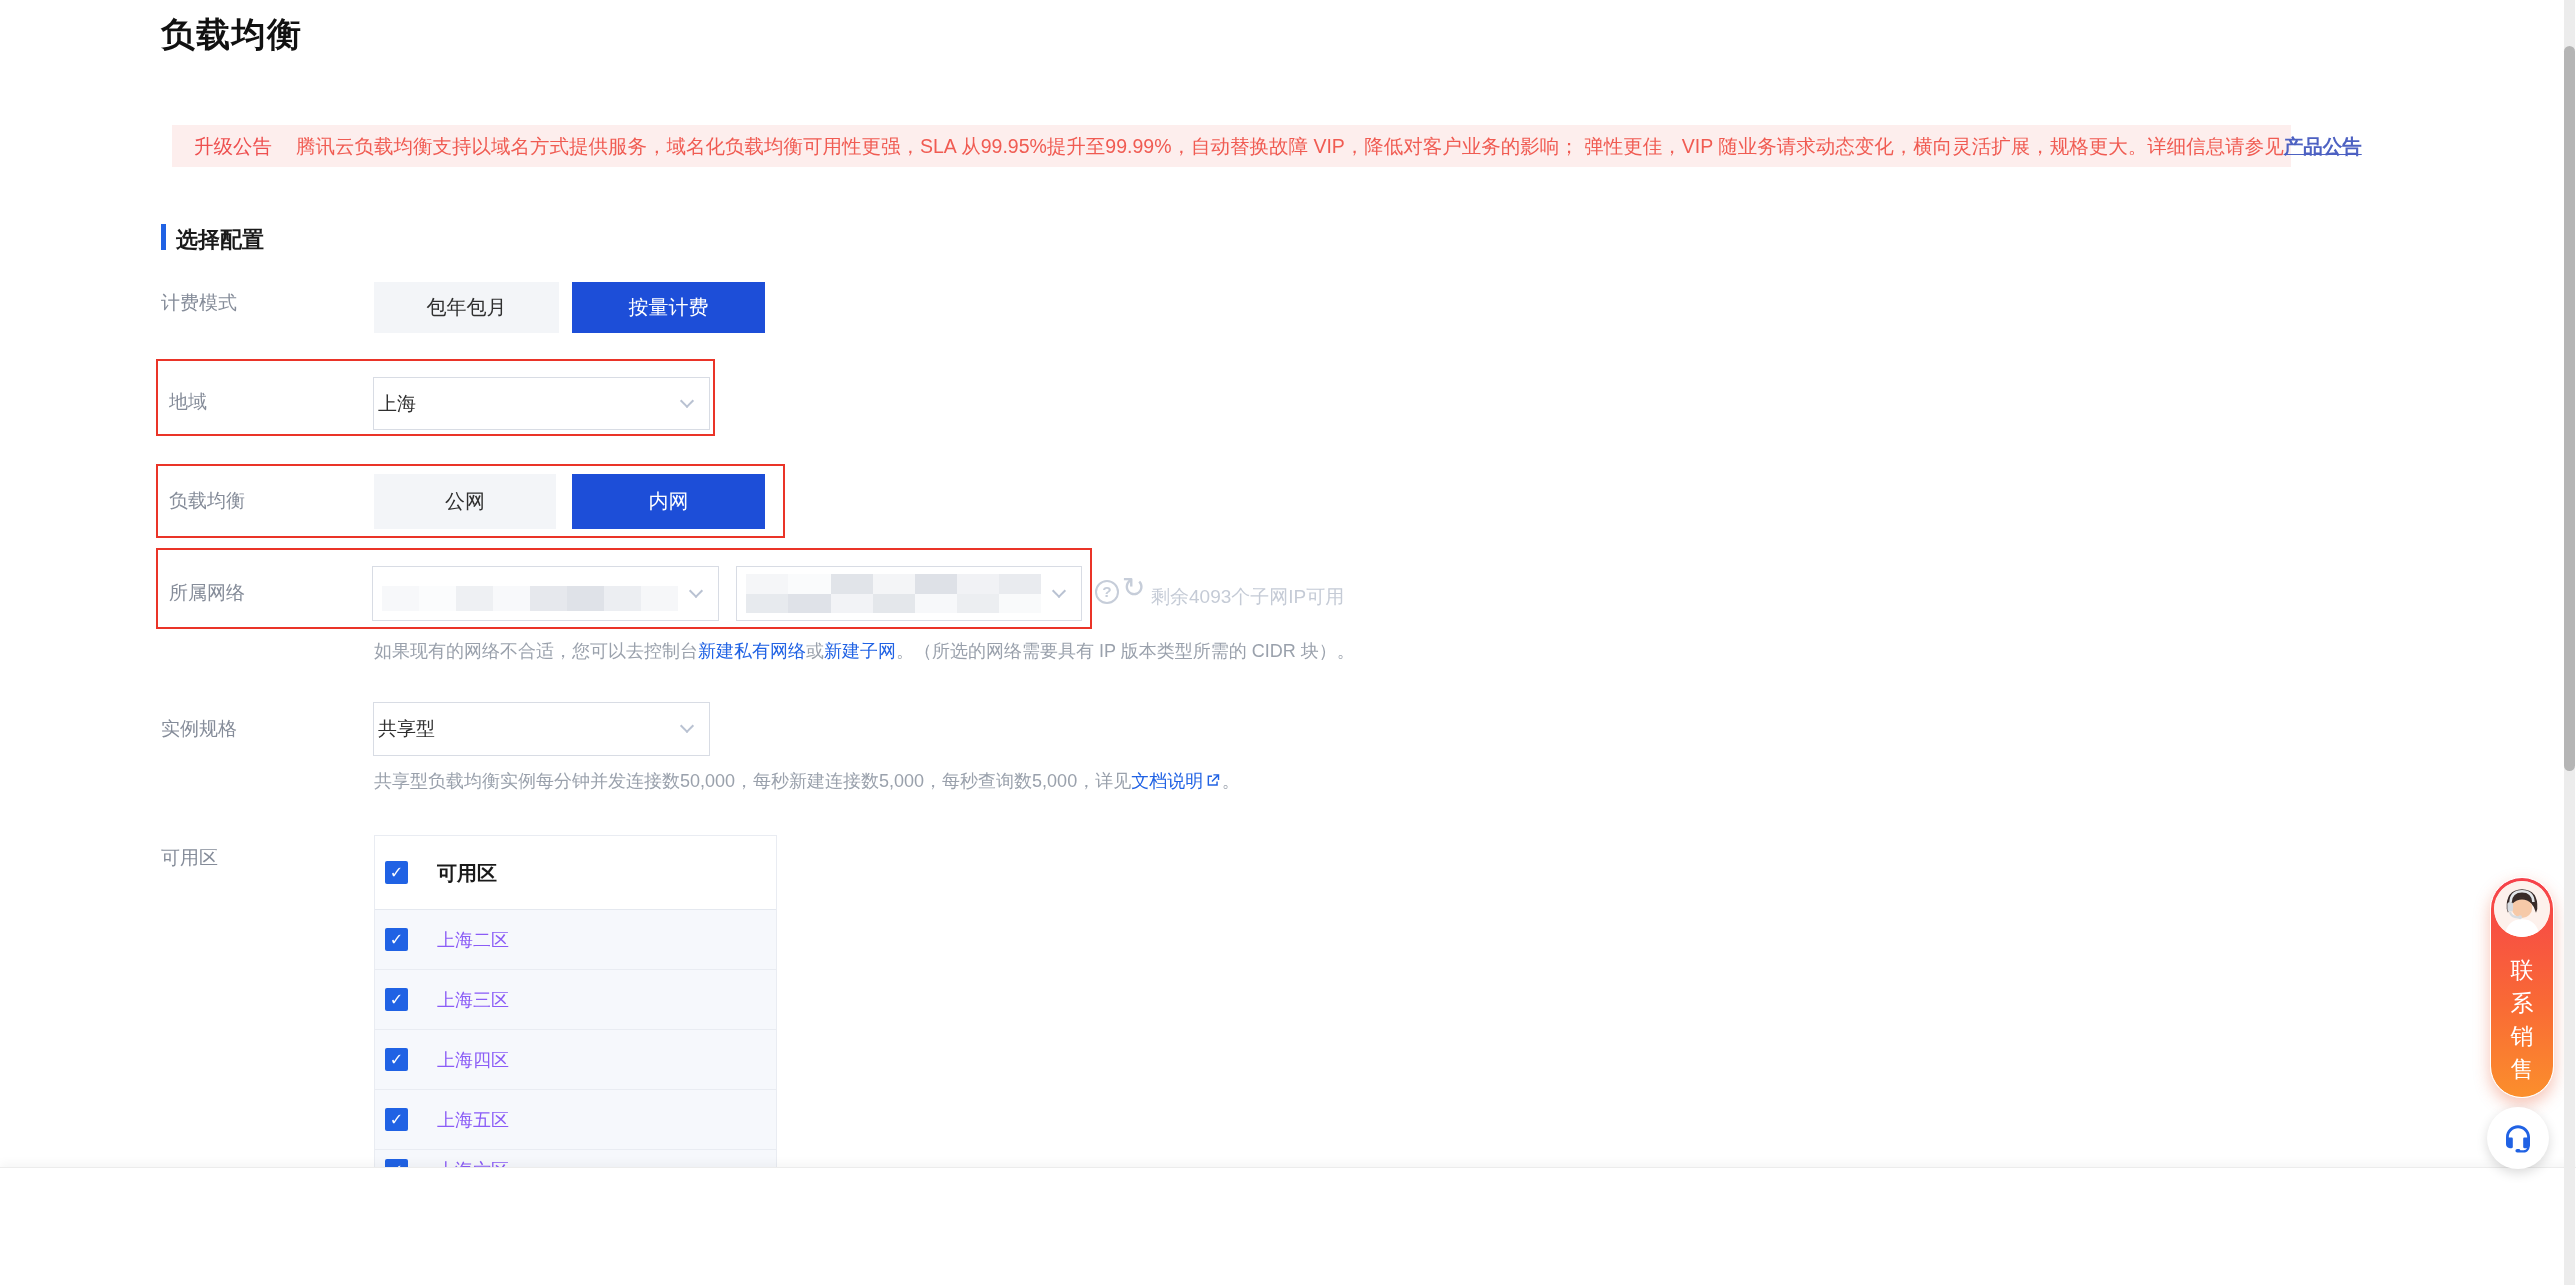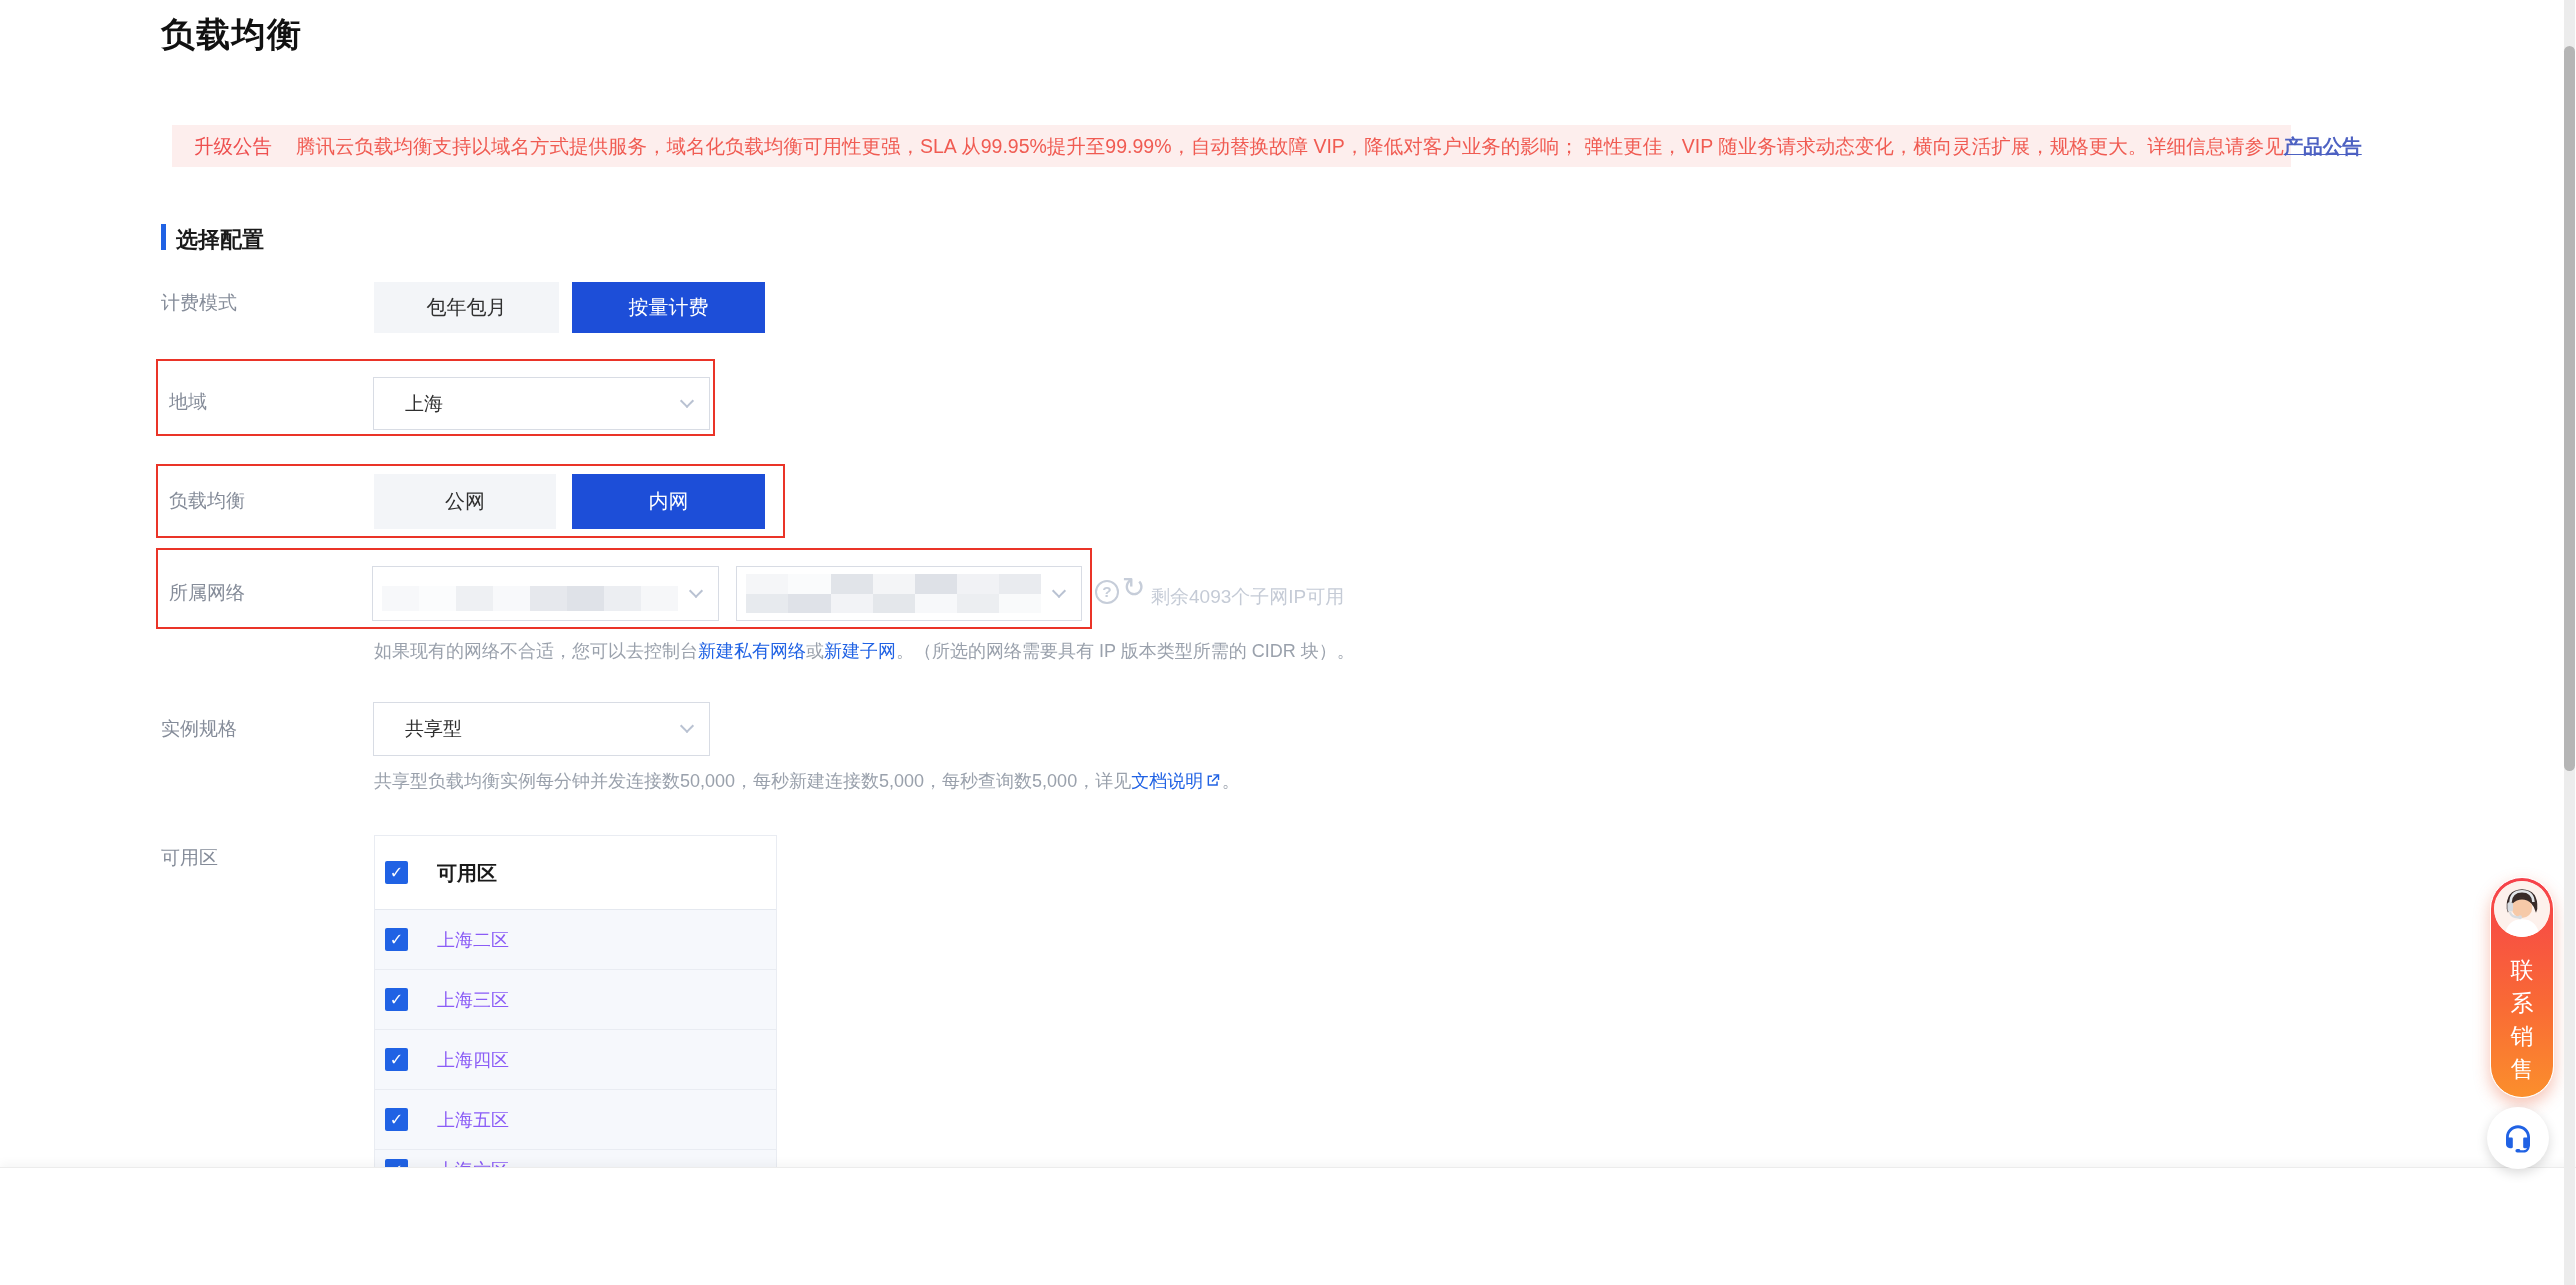--- a/index.html
+++ b/index.html
@@ -28,7 +28,7 @@
   .toggle.off { background:#f3f5f8; color:#2f2f2f; }
   .toggle.on  { background:#1d4ed8; color:#fff; }
   .redbox { border:2.7px solid #ea3428; pointer-events:none; }
-  .dd { background:#fff; border:0.7px solid #d8dce4; display:flex; align-items:center; padding-left:31px; font-size:19px; color:#2f2f2f; position:absolute; cursor:pointer; }
+  .dd { background:#fff; border:0.7px solid #d8dce4; display:flex; align-items:center; padding-left:4px; font-size:19px; color:#2f2f2f; position:absolute; cursor:pointer; }
   .chev { position:absolute; right:17.4px; top:50%; width:10px; height:10px; margin-top:-8px;
           border-right:2px solid #b9c2d2; border-bottom:2px solid #b9c2d2; transform:rotate(45deg); }
   .help { font-size:18px; color:#9aa1ac; white-space:nowrap; }

